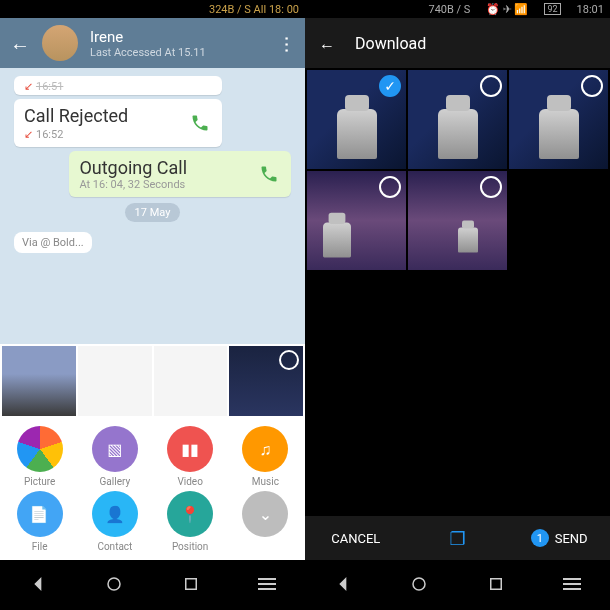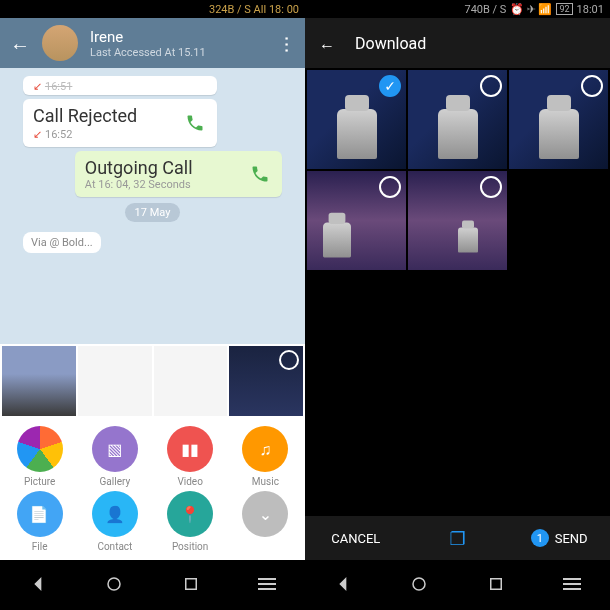--- a/index.html
+++ b/index.html
@@ -8,7 +8,7 @@
 .left,.right{width:305px;height:560px;position:relative;overflow:hidden}
 .left{background:#d4e3ee}
 .status{height:18px;background:#000;color:#c9a14a;font-size:11px;display:flex;align-items:center;justify-content:flex-end;padding:0 6px}
-.status.r{color:#aaa;gap:4px}
+.status.r{color:#aaa;gap:16px}
 .header-l{height:50px;background:#5f7d96;display:flex;align-items:center;padding:0 10px;gap:12px;color:#fff}
 .avatar{width:36px;height:36px;border-radius:50%;background:linear-gradient(#d4a574,#b8935f)}
 .hname{font-size:15px}

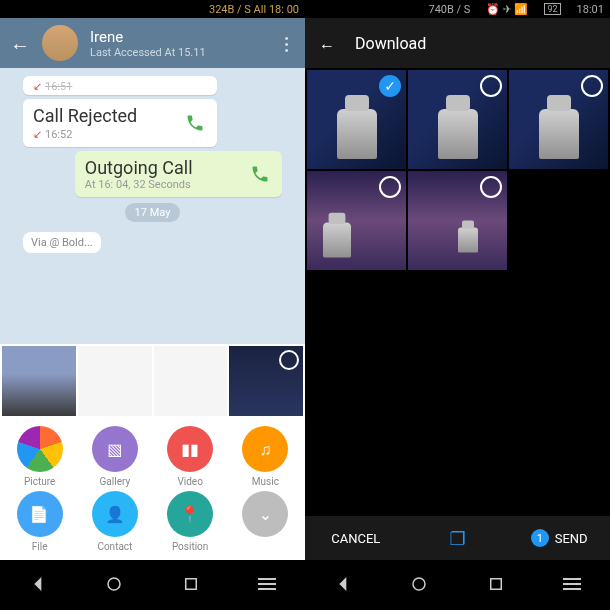--- a/index.html
+++ b/index.html
@@ -14,7 +14,7 @@
 .hname{font-size:15px}
 .hsub{font-size:11px;color:#cfd8e0}
 .dots{margin-left:auto;font-size:18px;letter-spacing:-2px;transform:rotate(90deg)}
-.chat{padding:4px 23px;font-size:13px}
+.chat{padding:4px 14px;font-size:13px}
 .bubble-in{background:#fff;border-radius:6px;padding:6px 10px;margin:4px 0;max-width:75%;box-shadow:0 1px 1px rgba(0,0,0,.1);position:relative}
 .bubble-out{background:#e7f8d1;border-radius:6px;padding:6px 10px;margin:4px 0 4px auto;max-width:80%;box-shadow:0 1px 1px rgba(0,0,0,.1);position:relative}
 .btitle{color:#333;font-size:18px}

